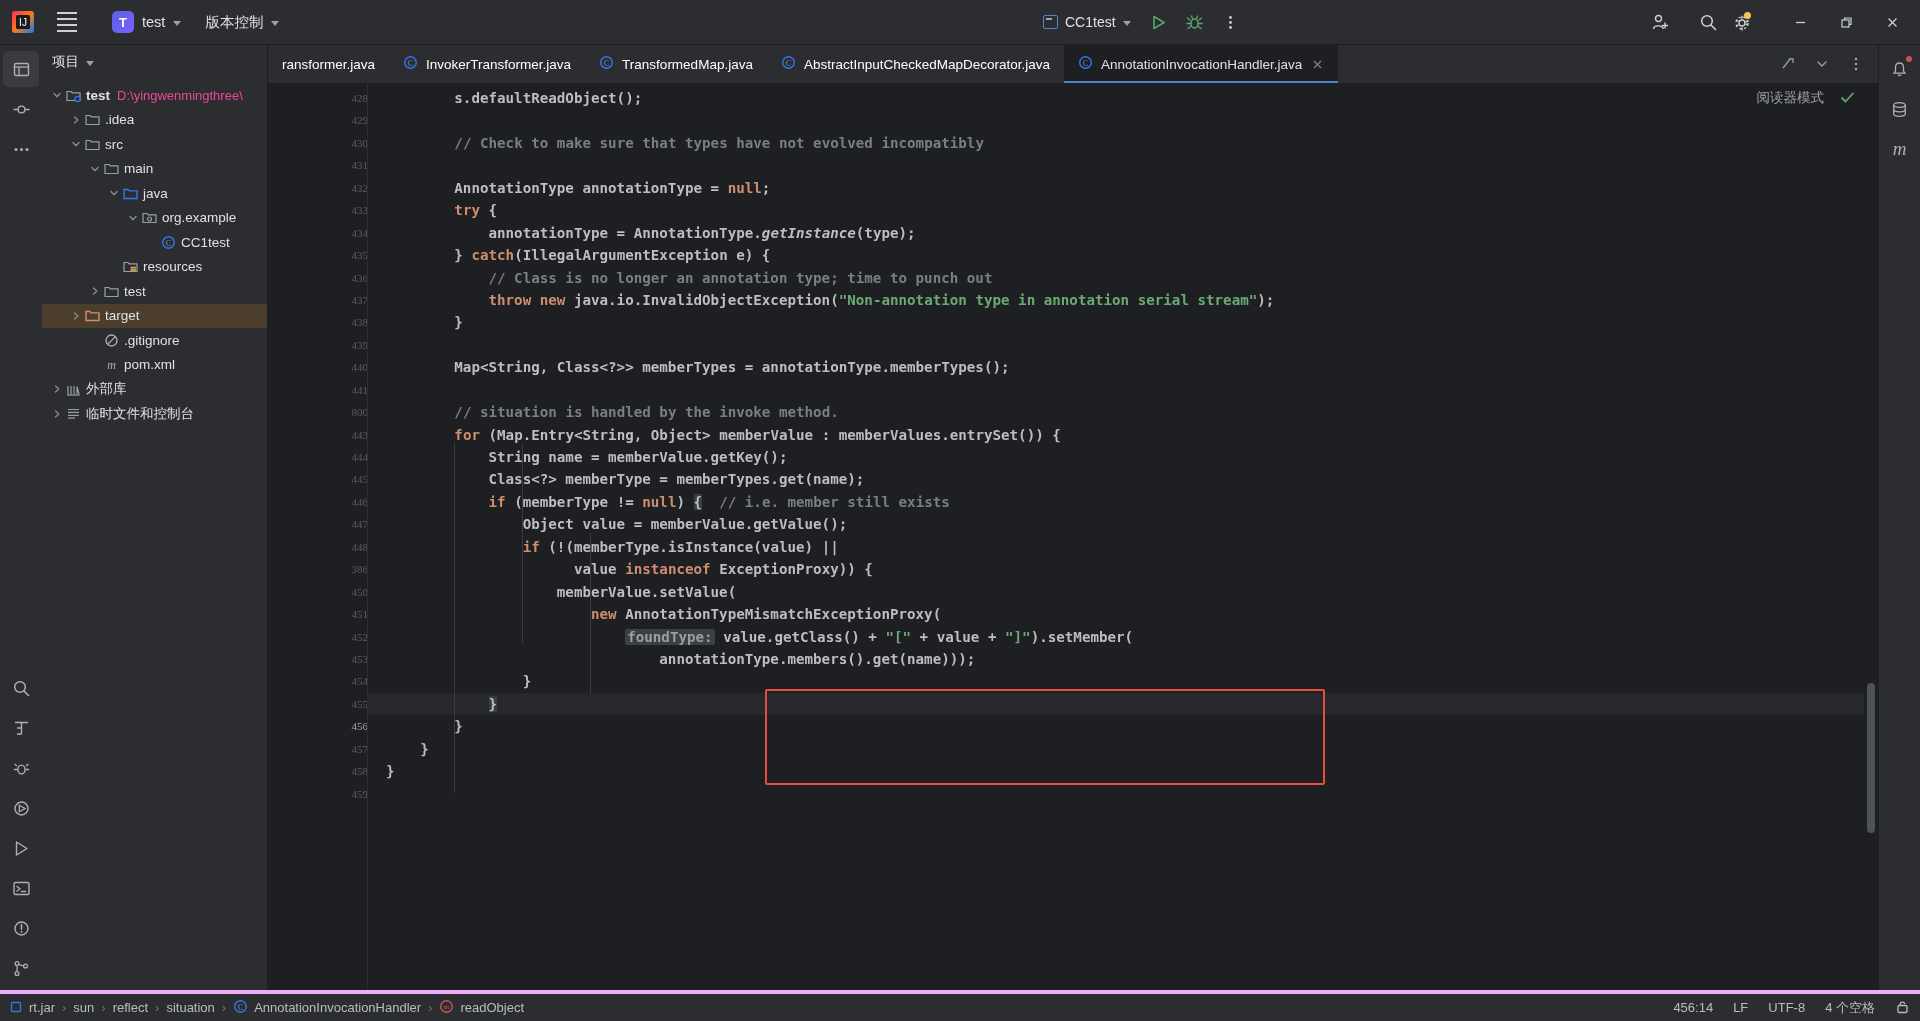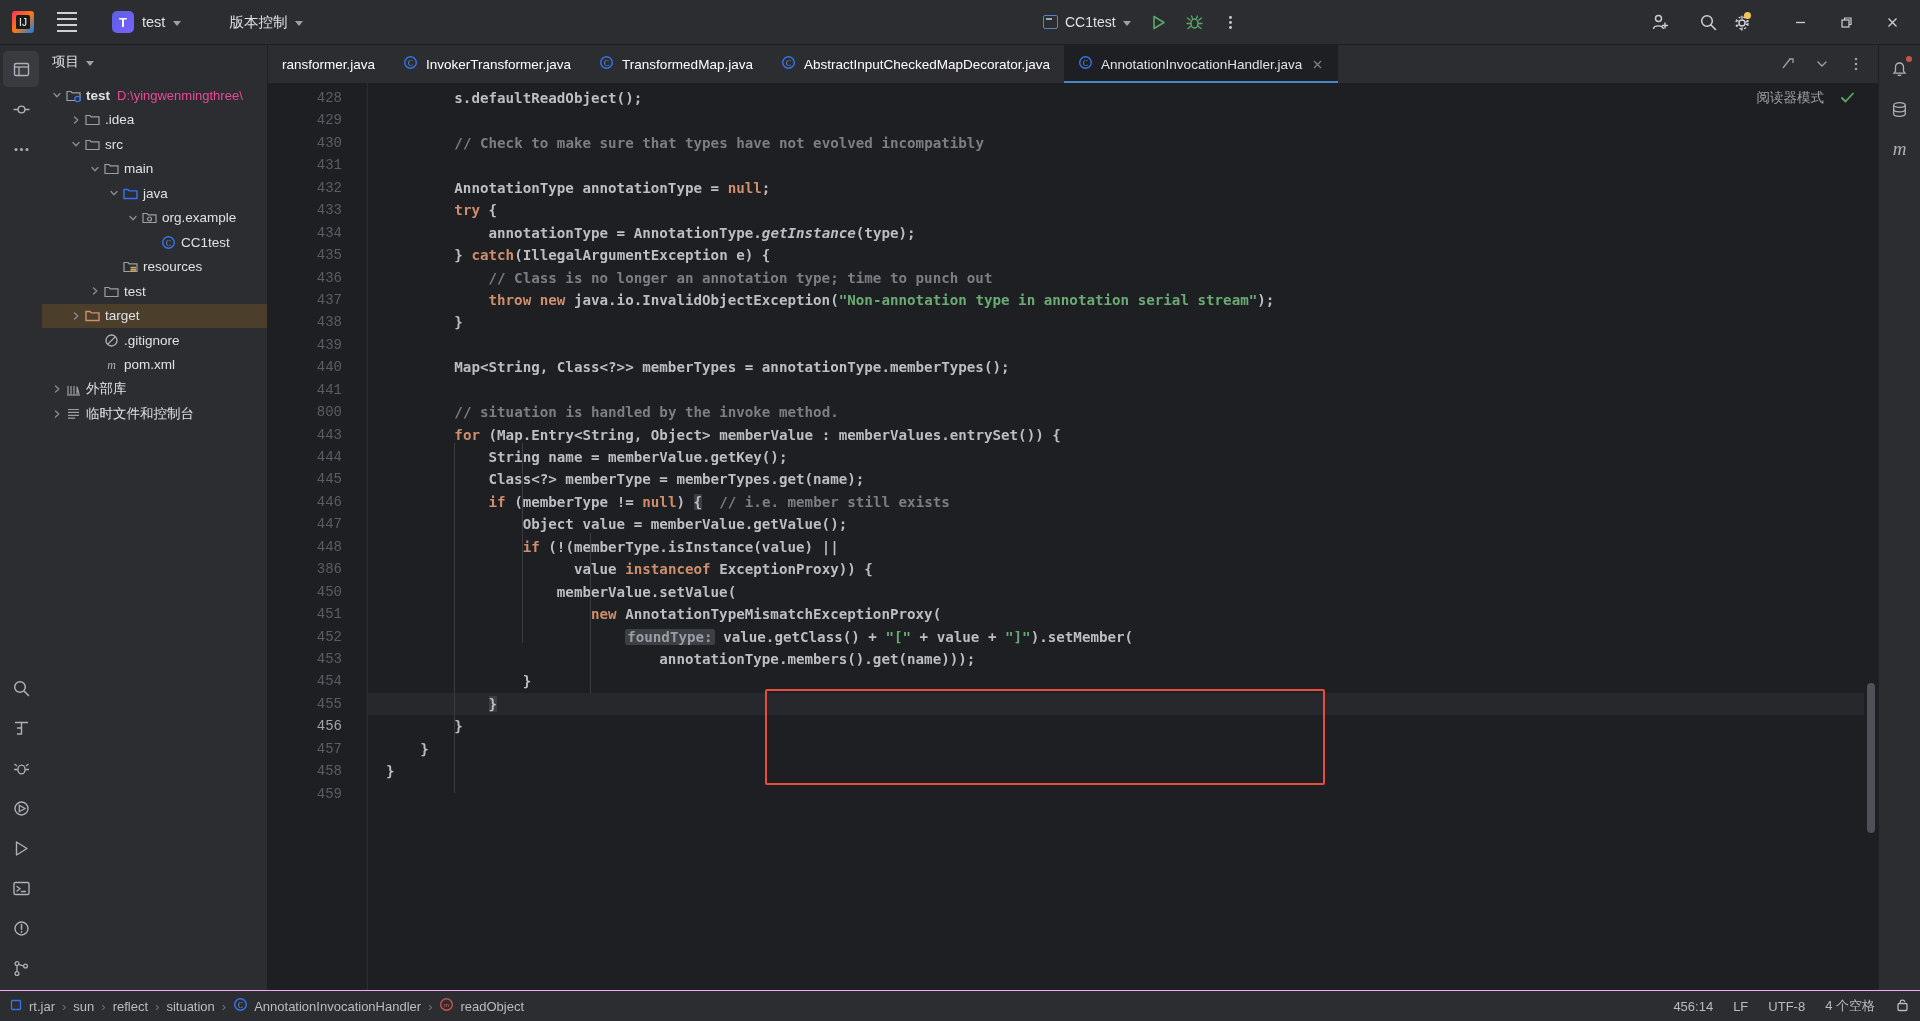--- a/index.html
+++ b/index.html
@@ -32,7 +32,7 @@
   }
   .proj-name { font-size:14.5px; color:#dfe1e5; }
   .chev { width:0;height:0;border-left:4px solid transparent;border-right:4px solid transparent;border-top:5px solid #9da0a8; margin-top:2px;}
-  .vcs-chip { display:flex;align-items:center;gap:8px;margin-left:32px;padding:3px 8px;border-radius:5px;cursor:pointer;font-size:14.5px;color:#dfe1e5;}
+  .vcs-chip { display:flex;align-items:center;gap:8px;margin-left:8px;padding:3px 8px;border-radius:5px;cursor:pointer;font-size:14.5px;color:#dfe1e5;}
 
   .tb-center { position:absolute; left:1035px; display:flex; align-items:center; gap:4px; }
   .runcfg { display:flex;align-items:center;gap:7px;padding:3px 8px;border-radius:5px;cursor:pointer;font-size:14px;color:#dfe1e5;}

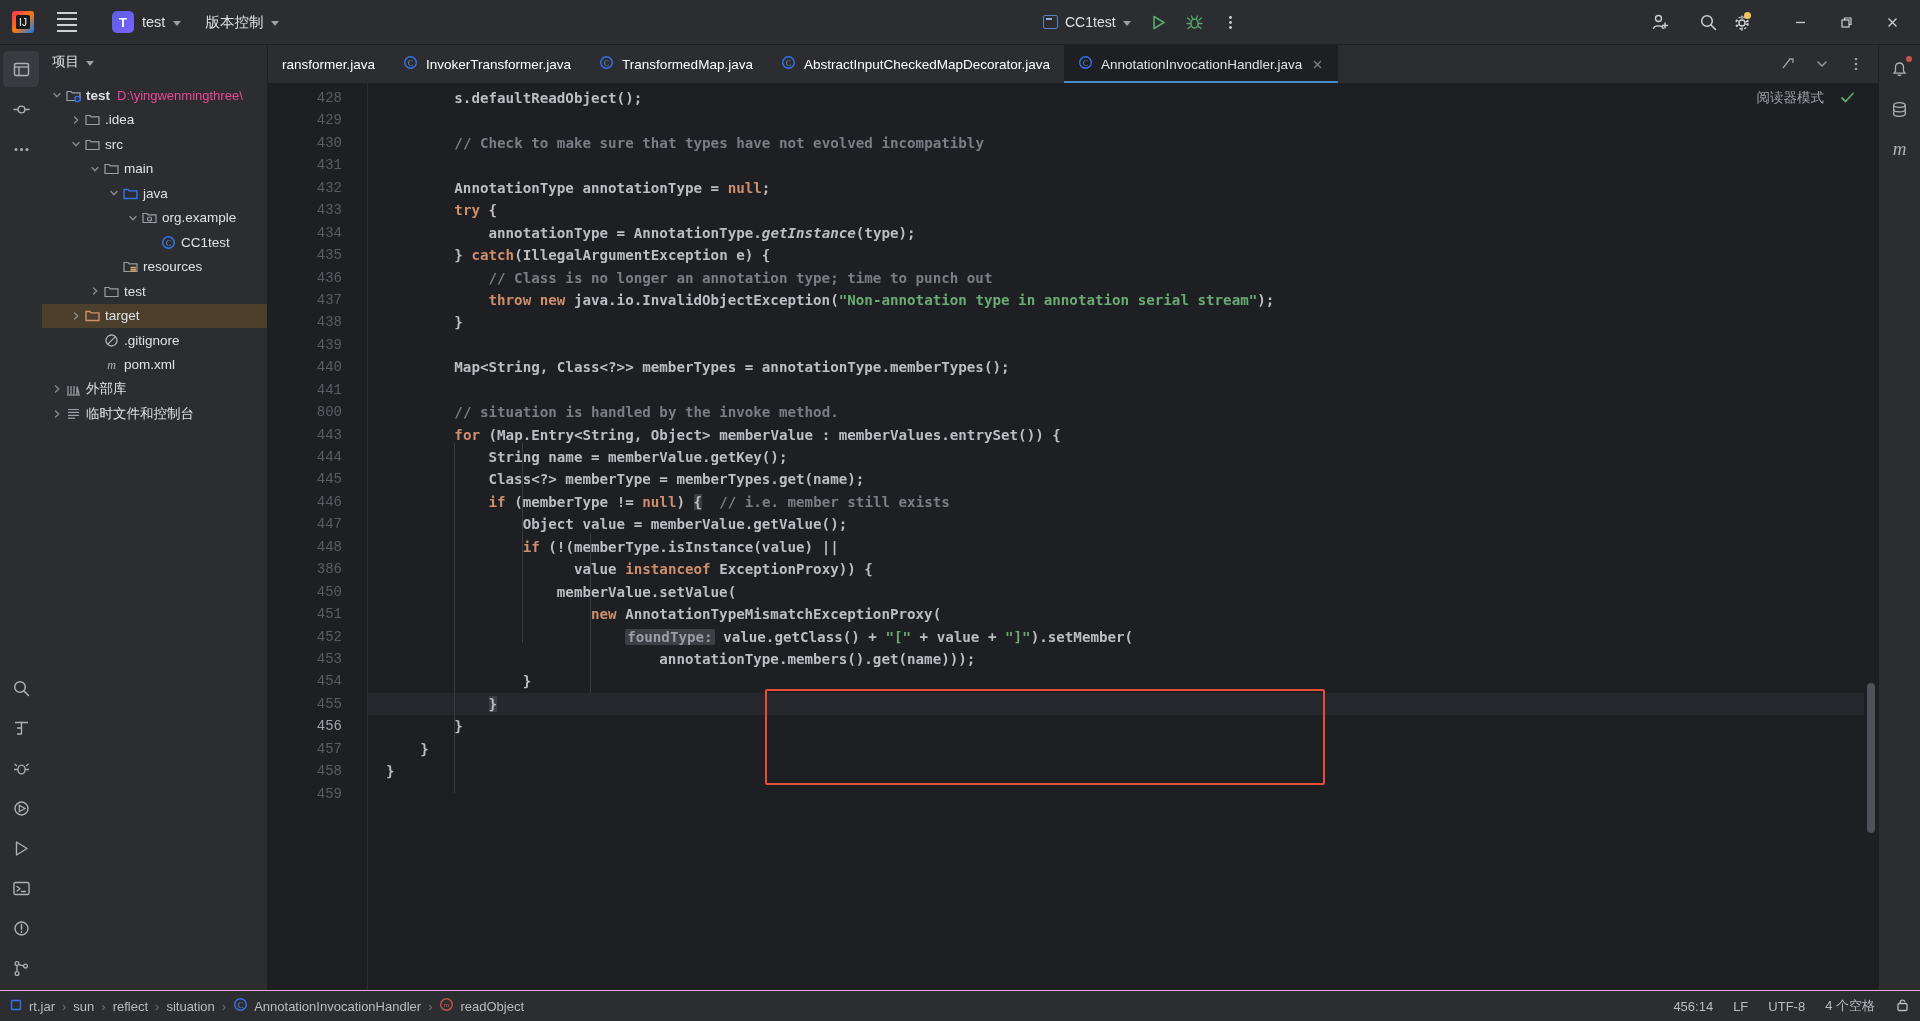--- a/index.html
+++ b/index.html
@@ -77,7 +77,7 @@
   
   .codewrap { flex:1; display:flex; position:relative; min-height:0; background:#1e1f22; overflow:hidden;}
   .gutter { width:100px; flex:0 0 100px; text-align:right; padding-top:4px; background:#1e1f22; position:relative;}
-  .gutter .ln { height:22.45px; line-height:22.45px; font-family:Liberation Mono, monospace; font-size:14px; color:#5a5d63; padding-right:26px;}
+  .gutter .ln { height:22.45px; line-height:22.45px; font-family:Liberation Serif, serif; font-size:11px; color:#5a5d63; padding-right:0;}
   .gutter .ln.cur { color:#a2a5ab; }
   .gutter-sep { position:absolute; right:0; top:0; bottom:0; width:1px; background:#2b2d30;}
   .code { flex:1; padding-top:4px; position:relative; overflow:hidden;}

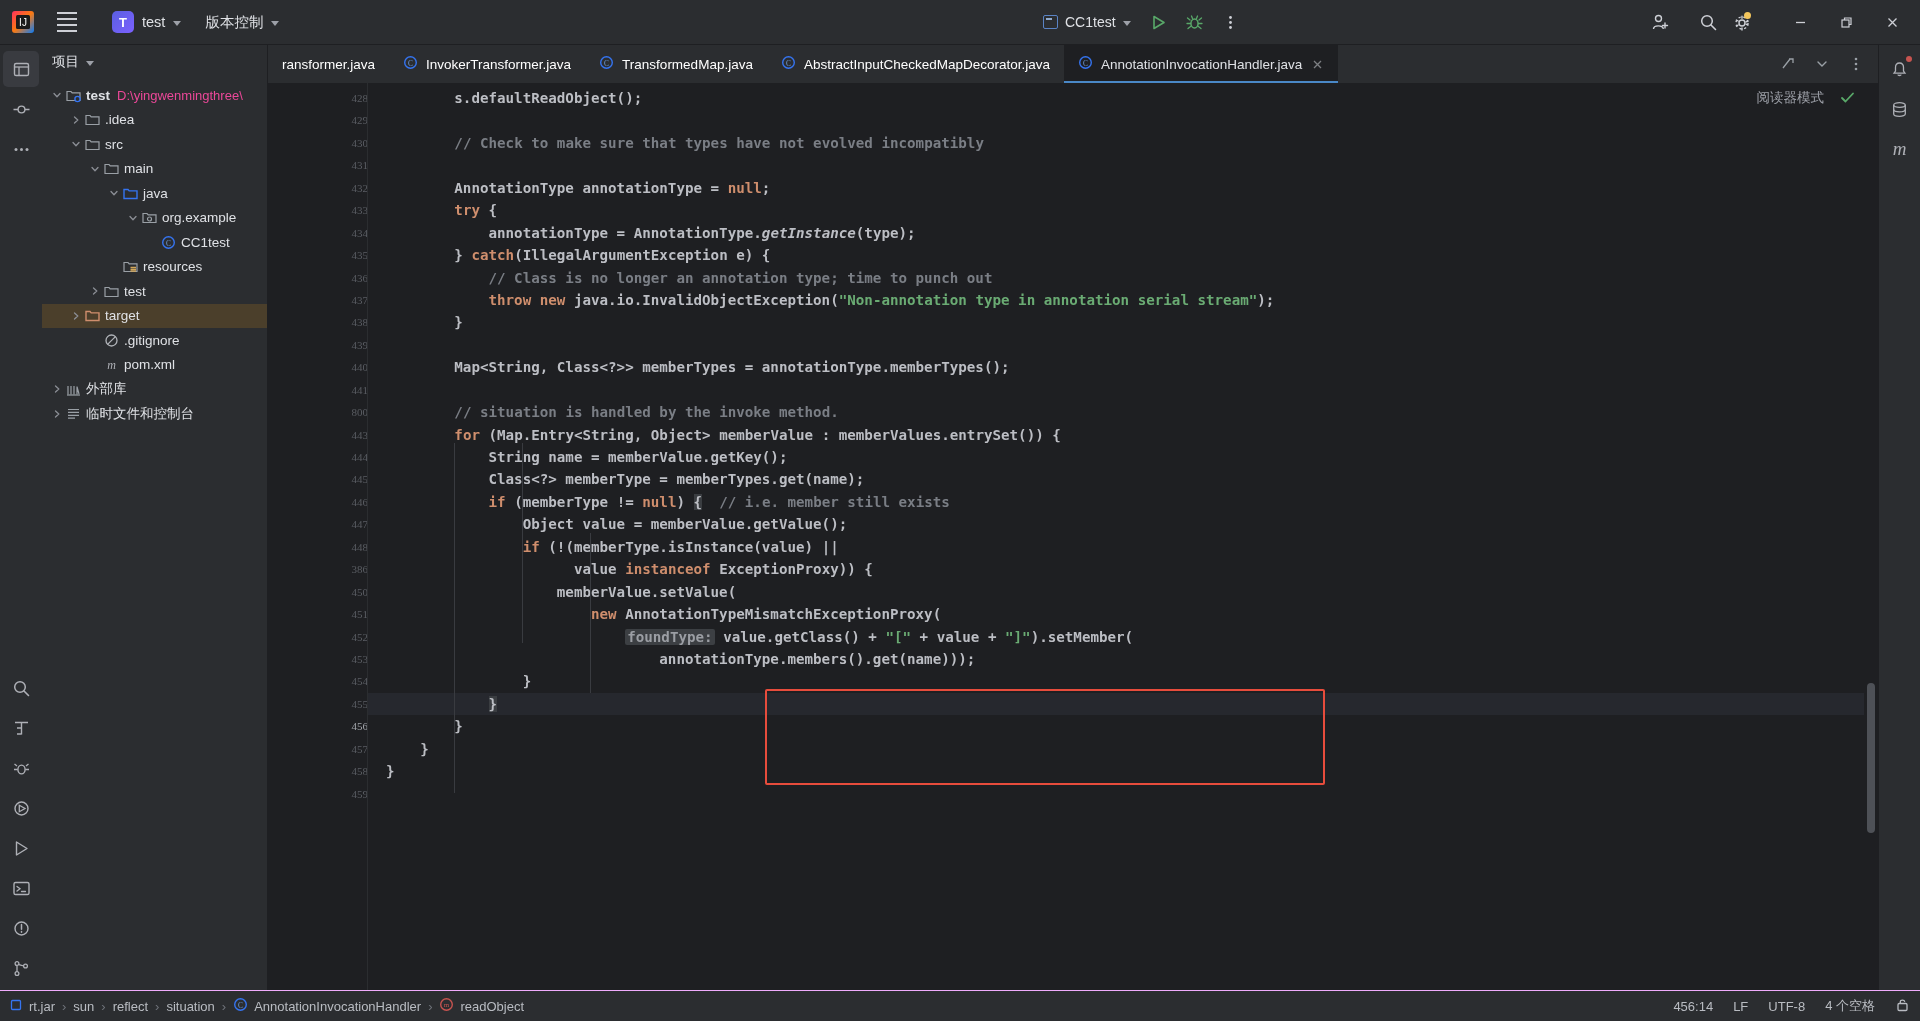--- a/index.html
+++ b/index.html
@@ -105,7 +105,7 @@
   .rightbar { width:42px; background:#2b2d30; flex:0 0 42px; display:flex; flex-direction:column; align-items:center; padding-top:6px; border-left:1px solid #1e1f22;}
 
   
-  .statusbar { height:31px; flex:0 0 31px; background:#2b2d30; display:flex; align-items:center; font-size:13px; color:#9da0a8; padding:0 10px; border-top:1px solid #f0abfc;}
+  .statusbar { height:31px; flex:0 0 31px; background:#2b2d30; display:flex; align-items:center; font-size:13px; color:#9da0a8; padding:0 10px; border-top:4px solid #f0abfc;}
   .crumbs { display:flex; align-items:center; gap:7px; }
   .crumb { display:flex;align-items:center;gap:6px;cursor:pointer;color:#b9bcc2;}
   .sep { color:#6f737a; }

